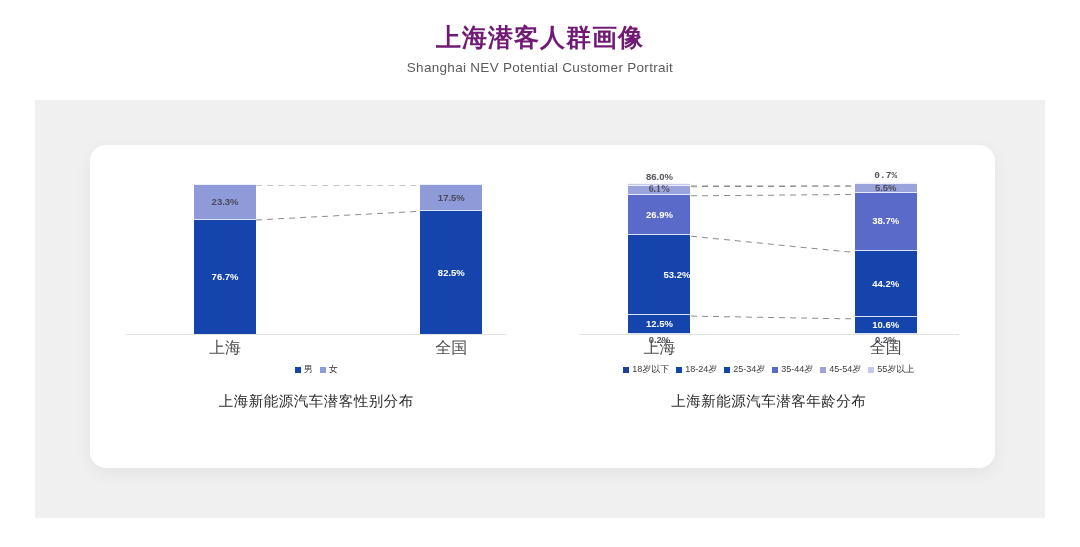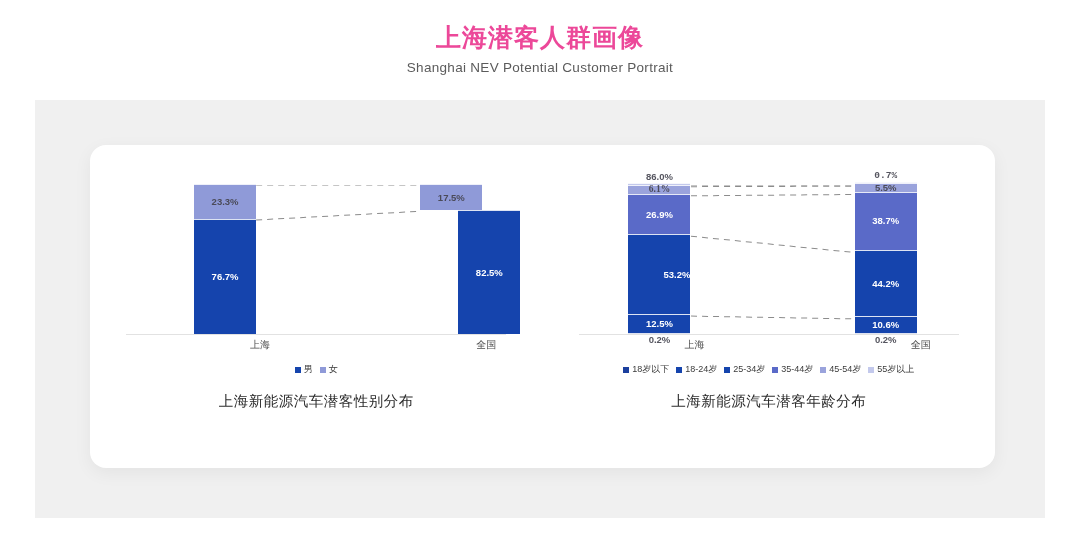--- a/index.html
+++ b/index.html
@@ -14,7 +14,7 @@
   
   .header { position:absolute; left:0; top:22px; width:1080px; text-align:center; }
   .main-title {
-    font-size: 25px; font-weight: 700; color:#ec4899; letter-spacing:1px; line-height:1.25;
+    font-size: 25px; font-weight: 700; color:#701a75; letter-spacing:1px; line-height:1.25;
   }
   .sub-title {
     margin-top: 7px; font-size: 13.5px; color:#5b5b5b; letter-spacing:.3px; font-weight:400;

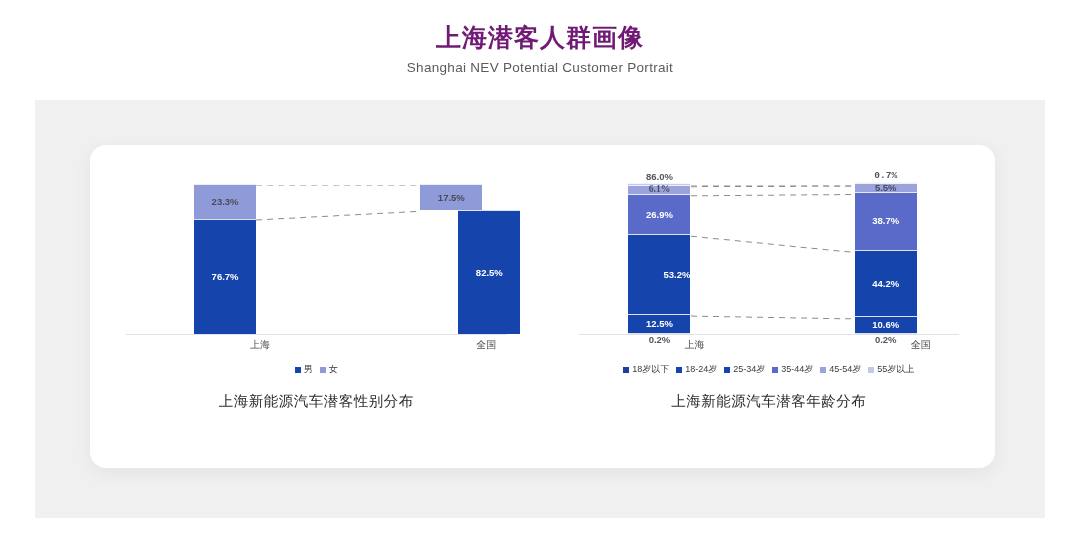--- a/index.html
+++ b/index.html
@@ -124,7 +124,7 @@
               </div>
             </div>
           <div class="bar right-bar">
-              <div class="seg" style="height: 123.75px; background: rgb(21, 68, 173); margin-left: 38px;">
+              <div class="seg" style="height: 123.75px; background: rgb(21, 68, 173);">
                 <span class="seg-label on-dark">82.5%</span>
               </div>
               <div class="seg" style="height: 26.25px; background: rgb(143, 154, 216);">

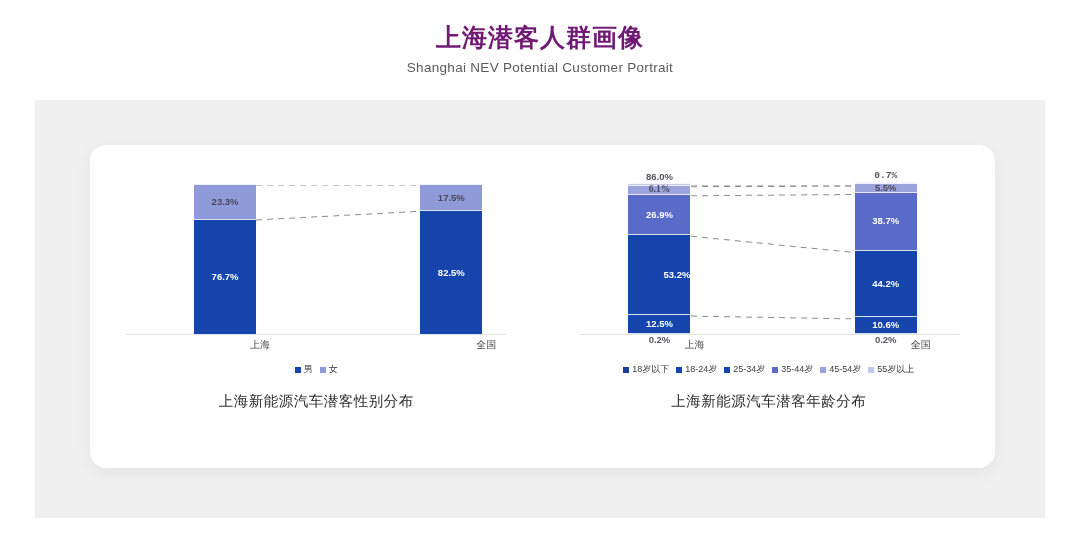--- a/index.html
+++ b/index.html
@@ -72,8 +72,8 @@
   
   .xlabels { position:absolute; left:0; right:0; top:193px; height:16px; }
   .xlabel {
-    position:absolute; width:90px; text-align:right;
-    font-size:10px; color:#4d4d4d;
+    position:absolute; width:90px; text-align:center;
+    font-size:16px; color:#4d4d4d;
   }
 
   

